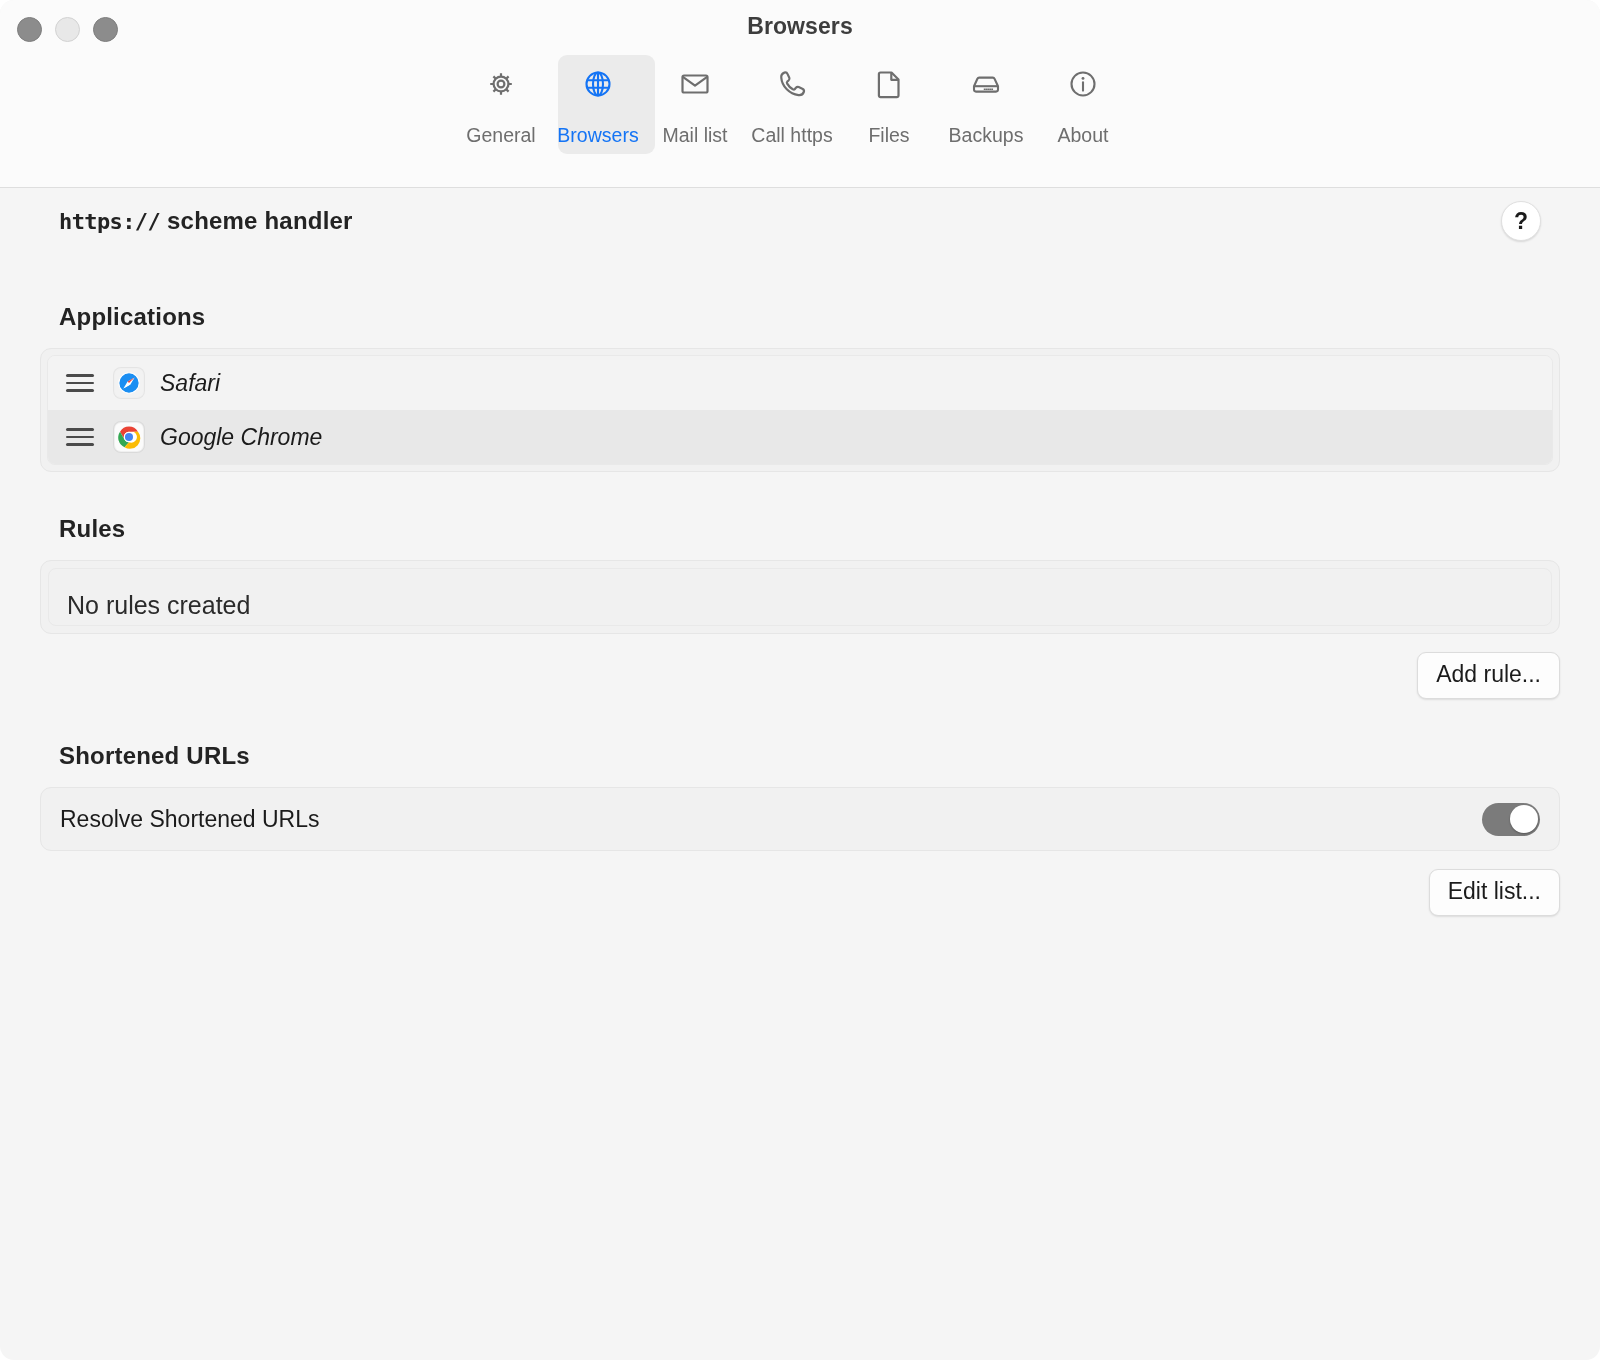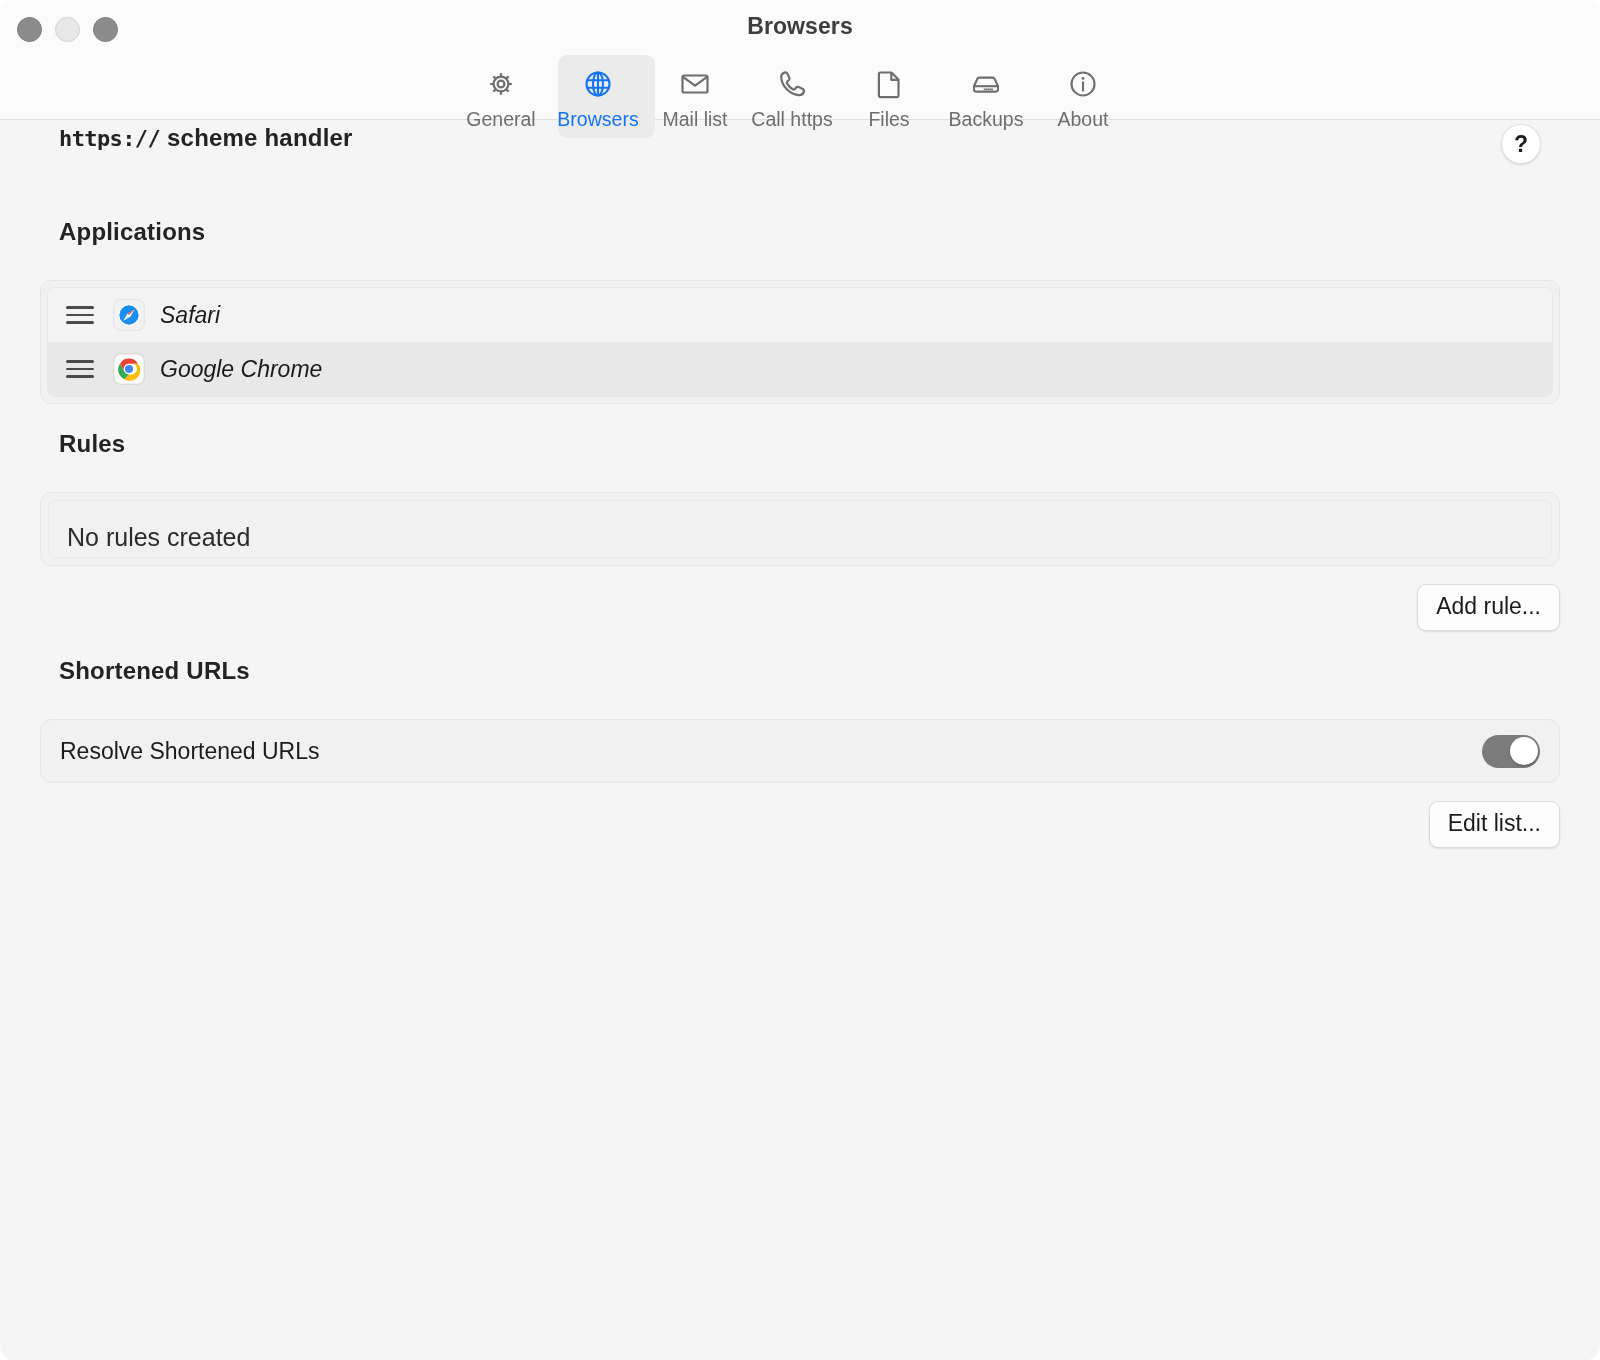--- a/index.html
+++ b/index.html
@@ -24,7 +24,7 @@
   
   .titlebar {
     position: relative;
-    height: 120px;
+    height: 188px;
     background: #fbfbfb;
     border-bottom: 1px solid #dedede;
   }

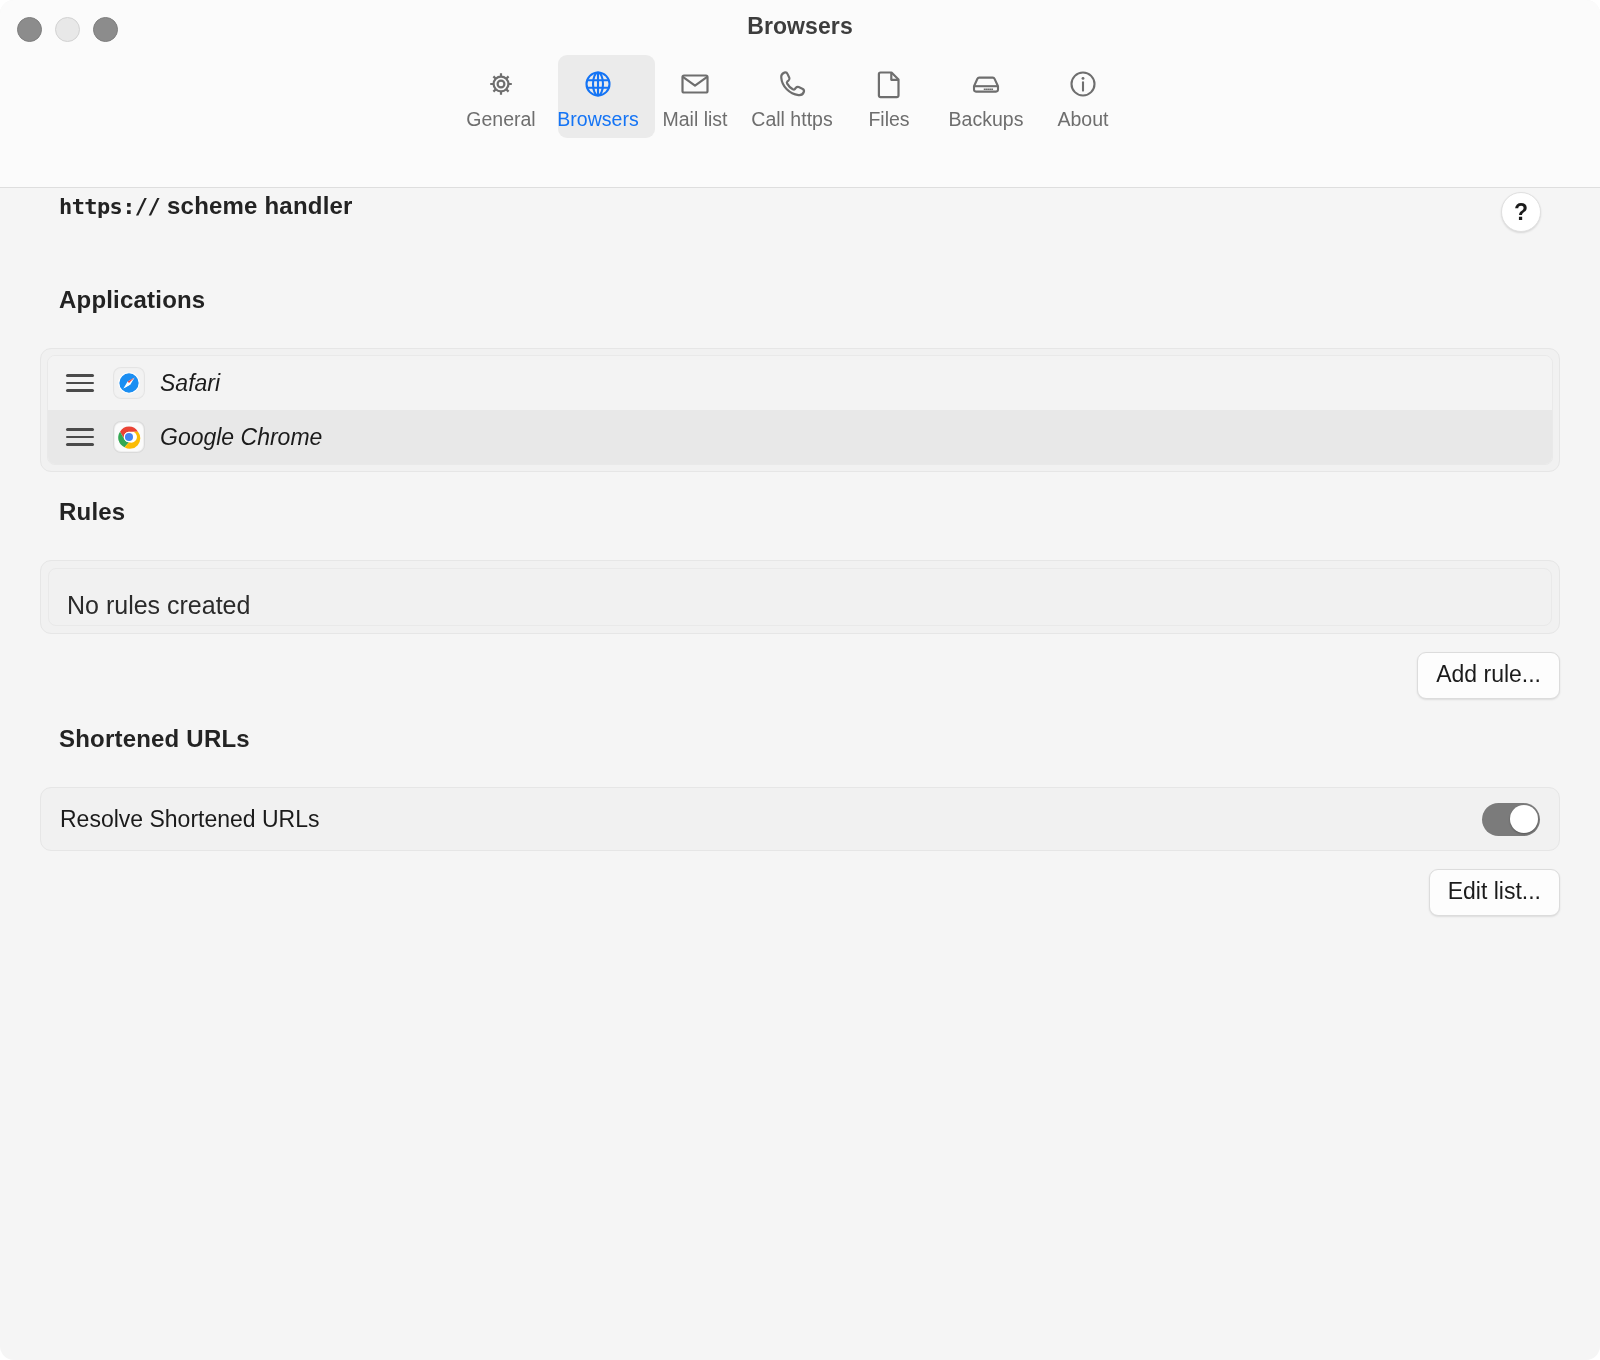--- a/index.html
+++ b/index.html
@@ -76,7 +76,7 @@
     display: flex;
     flex-direction: column;
     align-items: center;
-    gap: 4px;
+    gap: 20px;
     cursor: default;
   }
   .tb-item.selected { background: #ebebeb; }

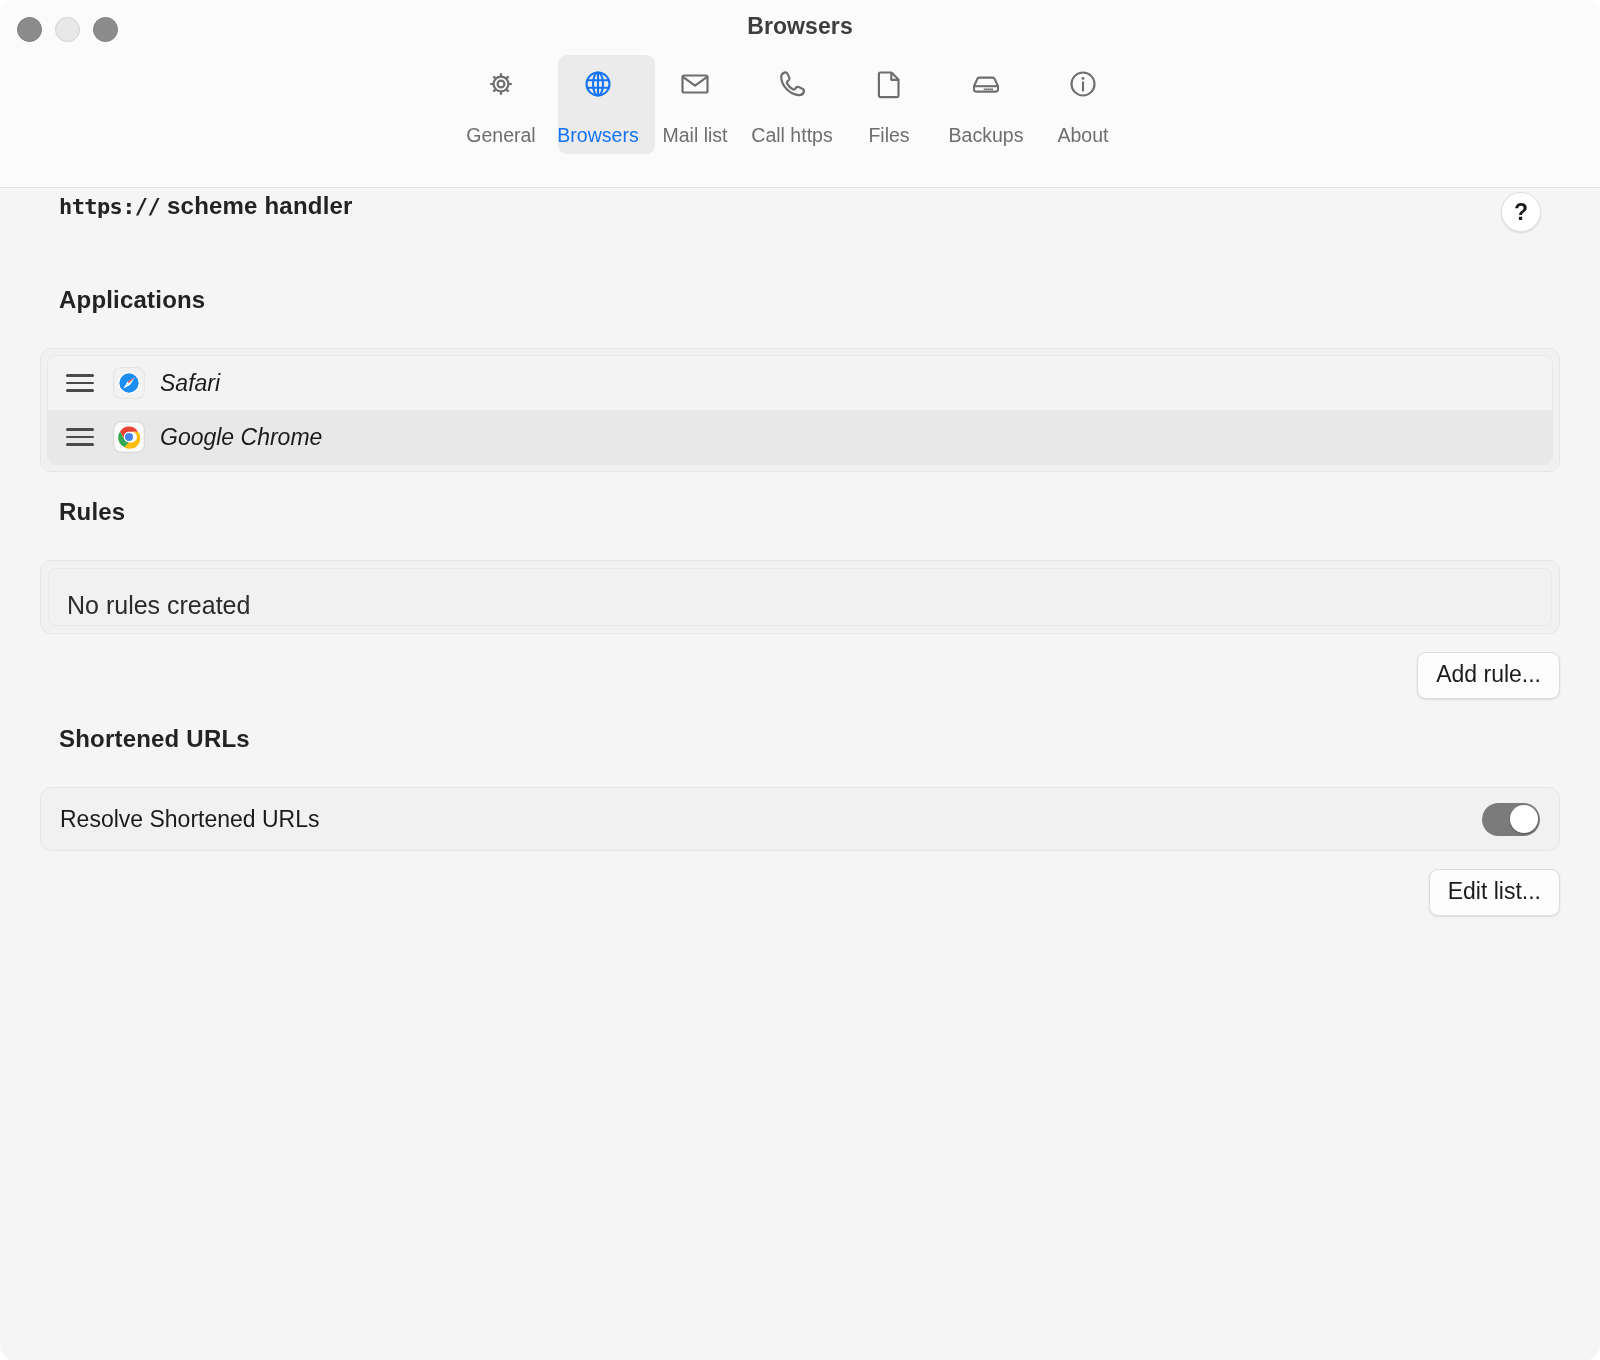--- a/index.html
+++ b/index.html
@@ -105,7 +105,7 @@
 
   .section-head {
     display: flex;
-    align-items: flex-start;
+    align-items: center;
     justify-content: space-between;
     height: 62px;
     padding: 0 19px;

